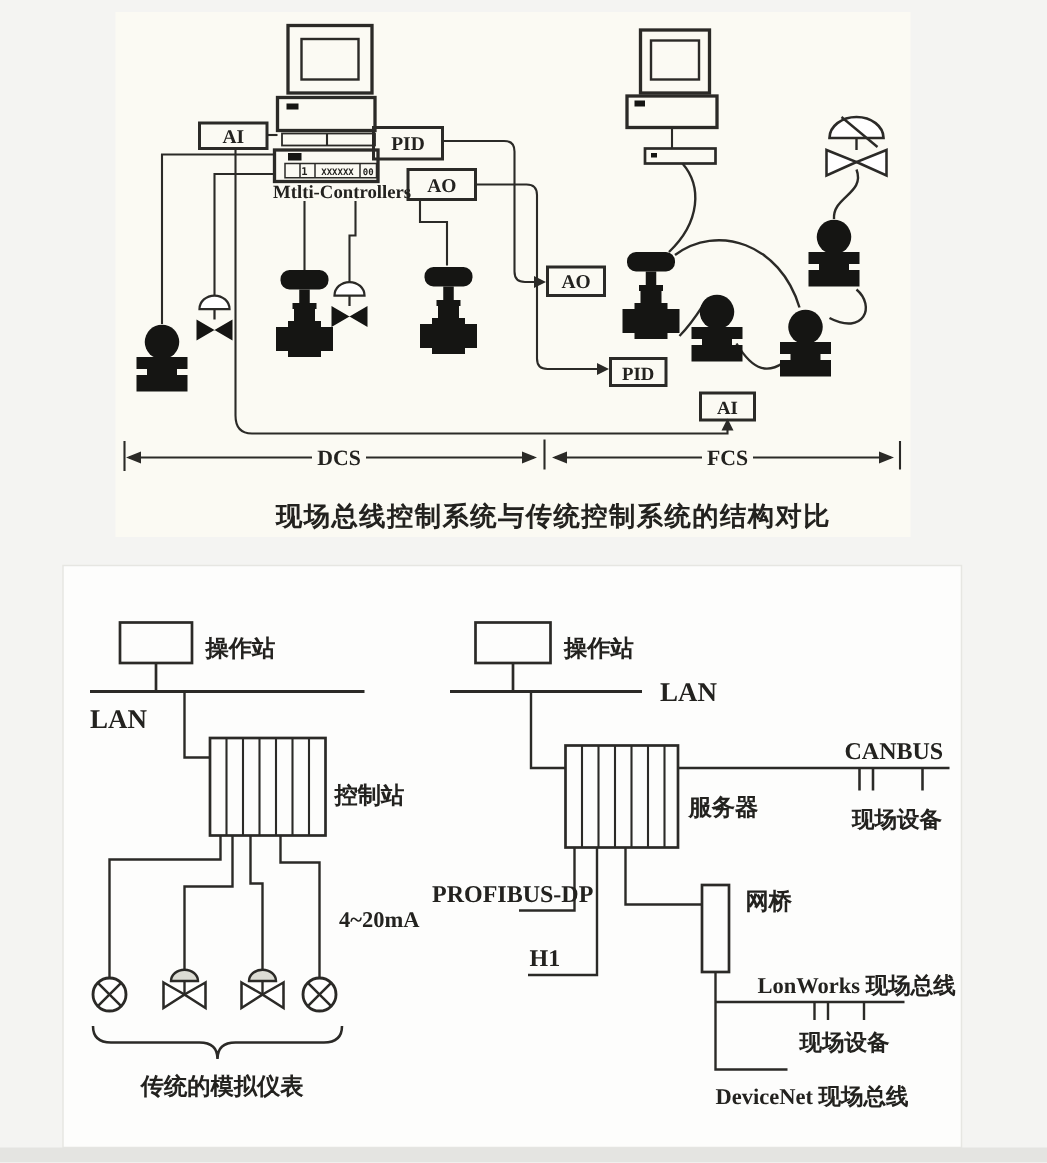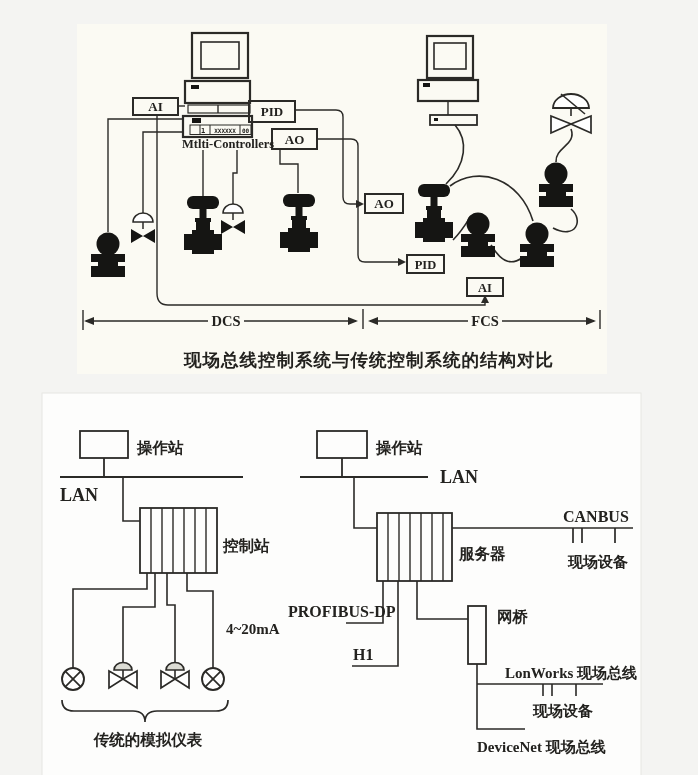--- a/index.html
+++ b/index.html
@@ -8,7 +8,7 @@
     background:#f4f4f2;
     font-family:"Liberation Serif","DejaVu Serif",serif;
   }
-  .stage{position:absolute;left:0;top:16px;width:698px;height:681px;}
+  .stage{position:absolute;left:0;top:0;width:698px;height:681px;}
   svg text{user-select:none;}
   .cn{font-family:"Liberation Serif","DejaVu Serif",serif;font-weight:600;fill:#23221f;}
   .lat{font-family:"Liberation Serif","DejaVu Serif",serif;font-weight:700;fill:#23221f;}

